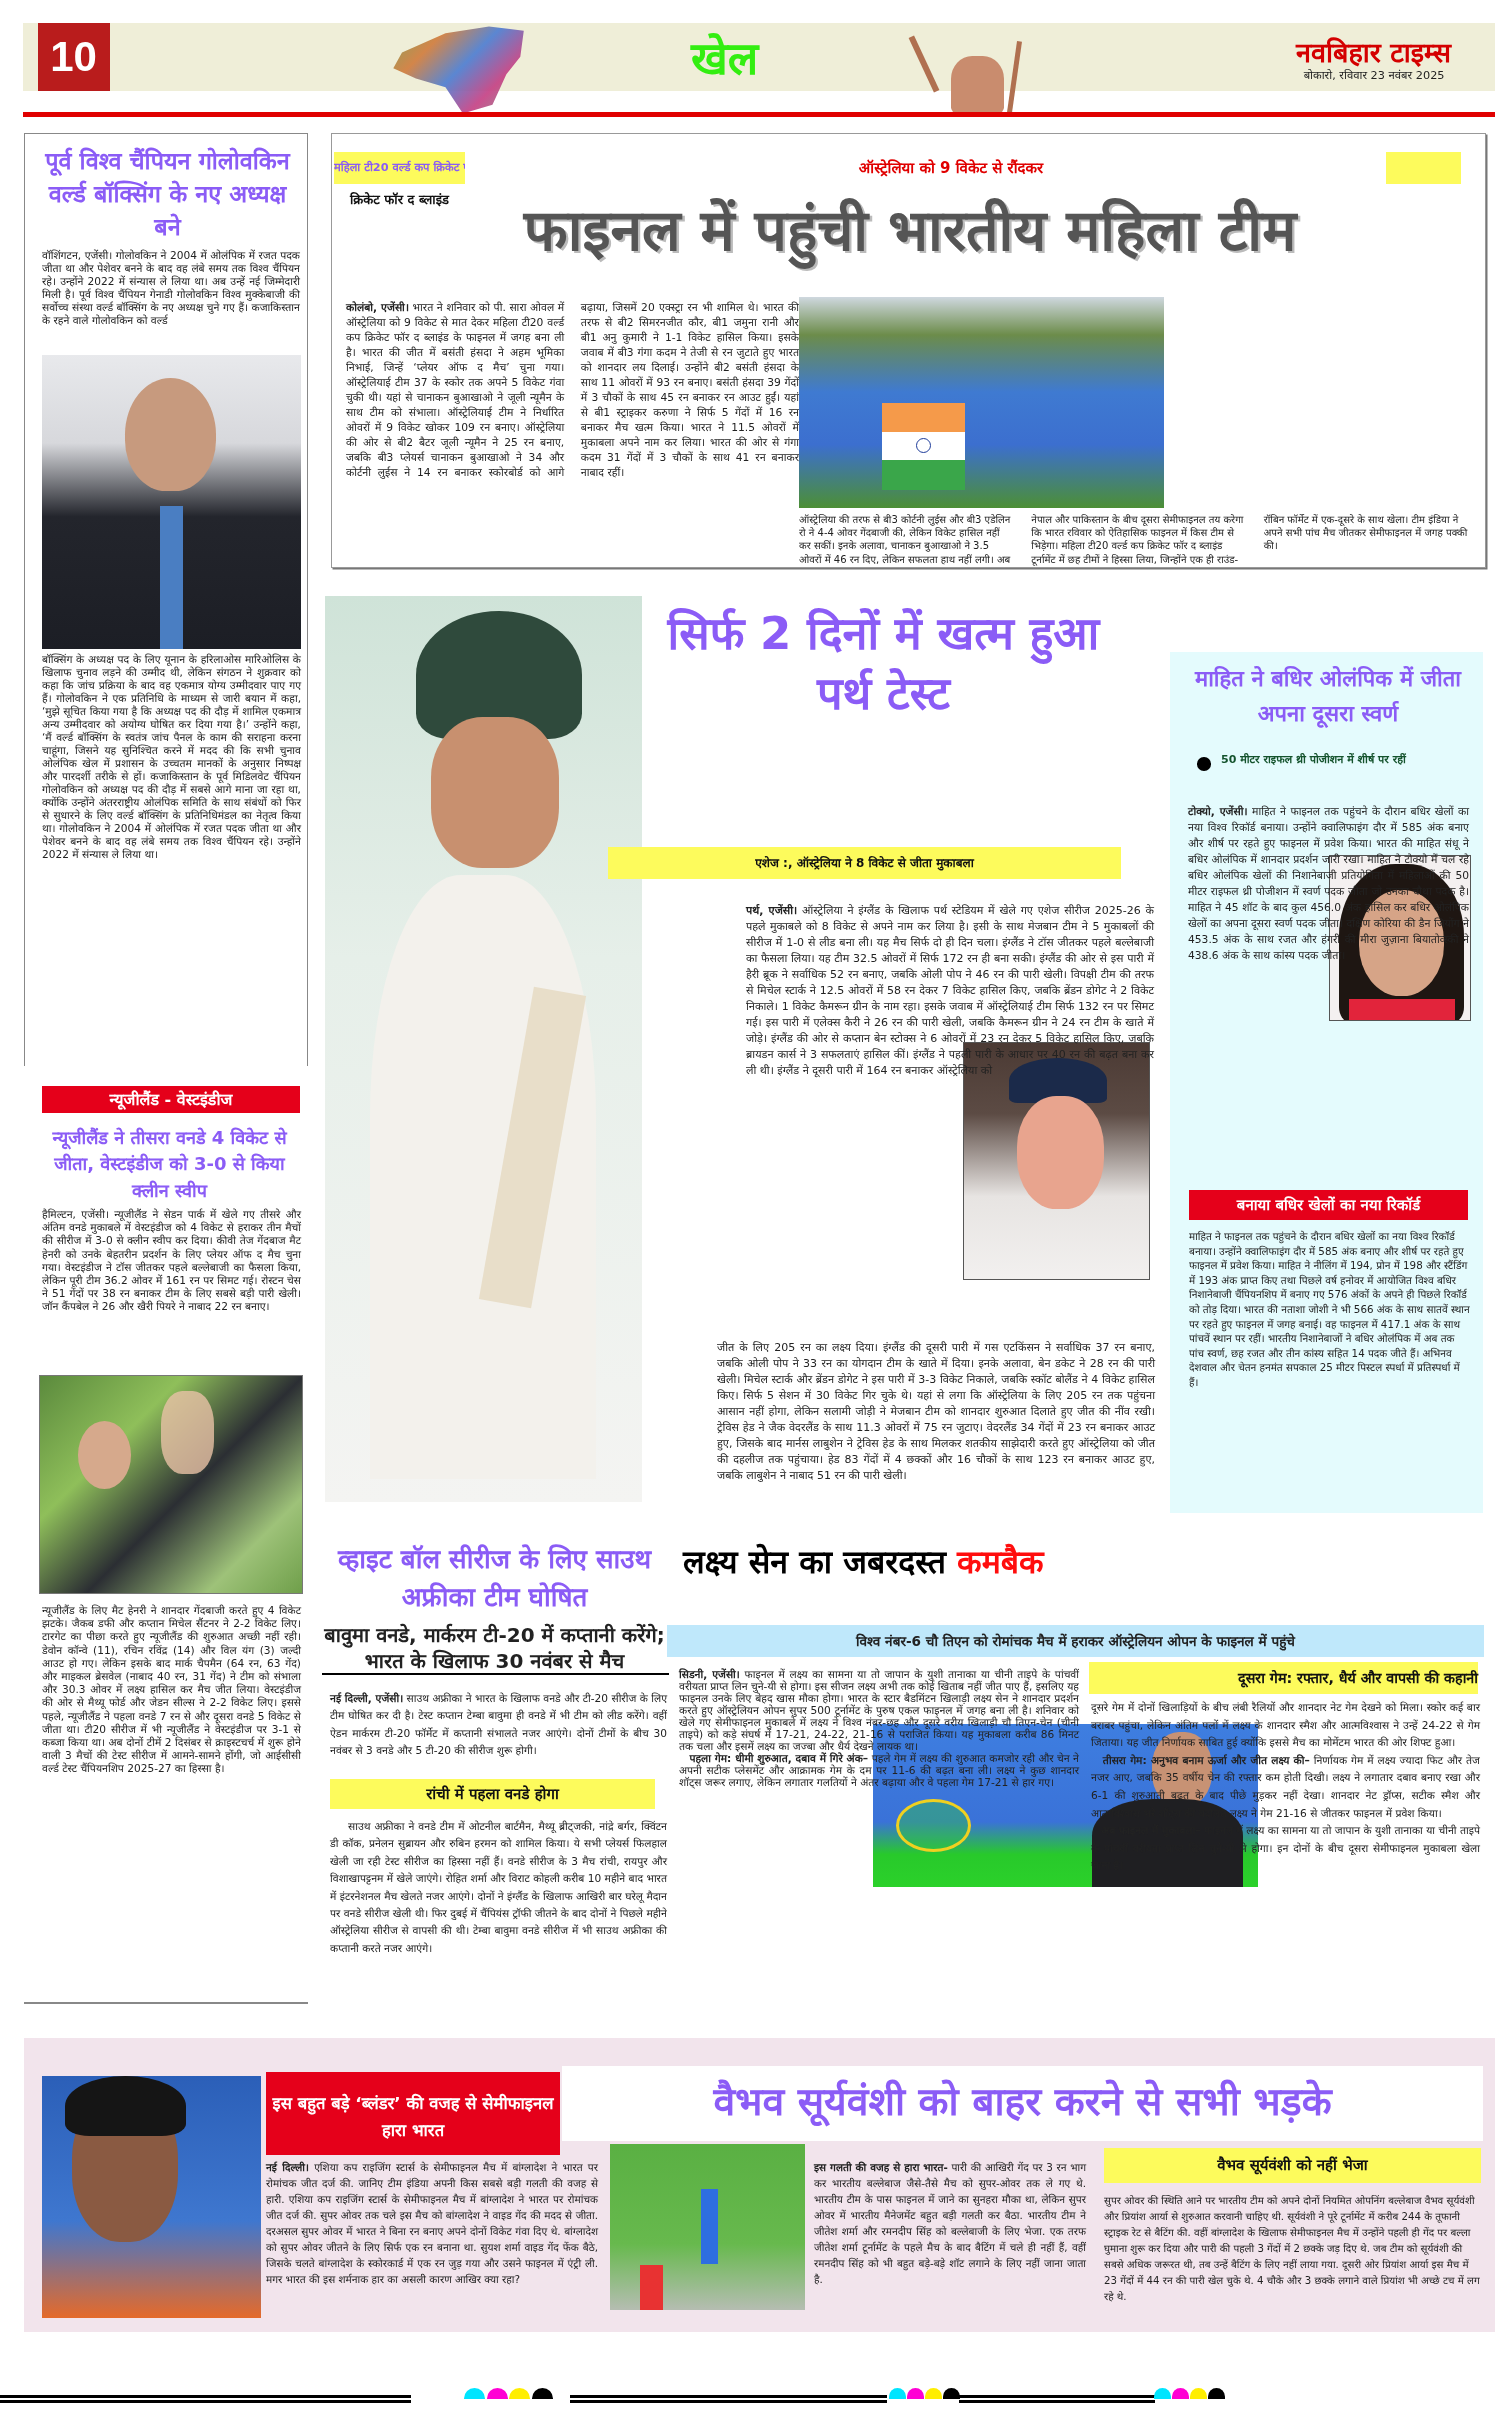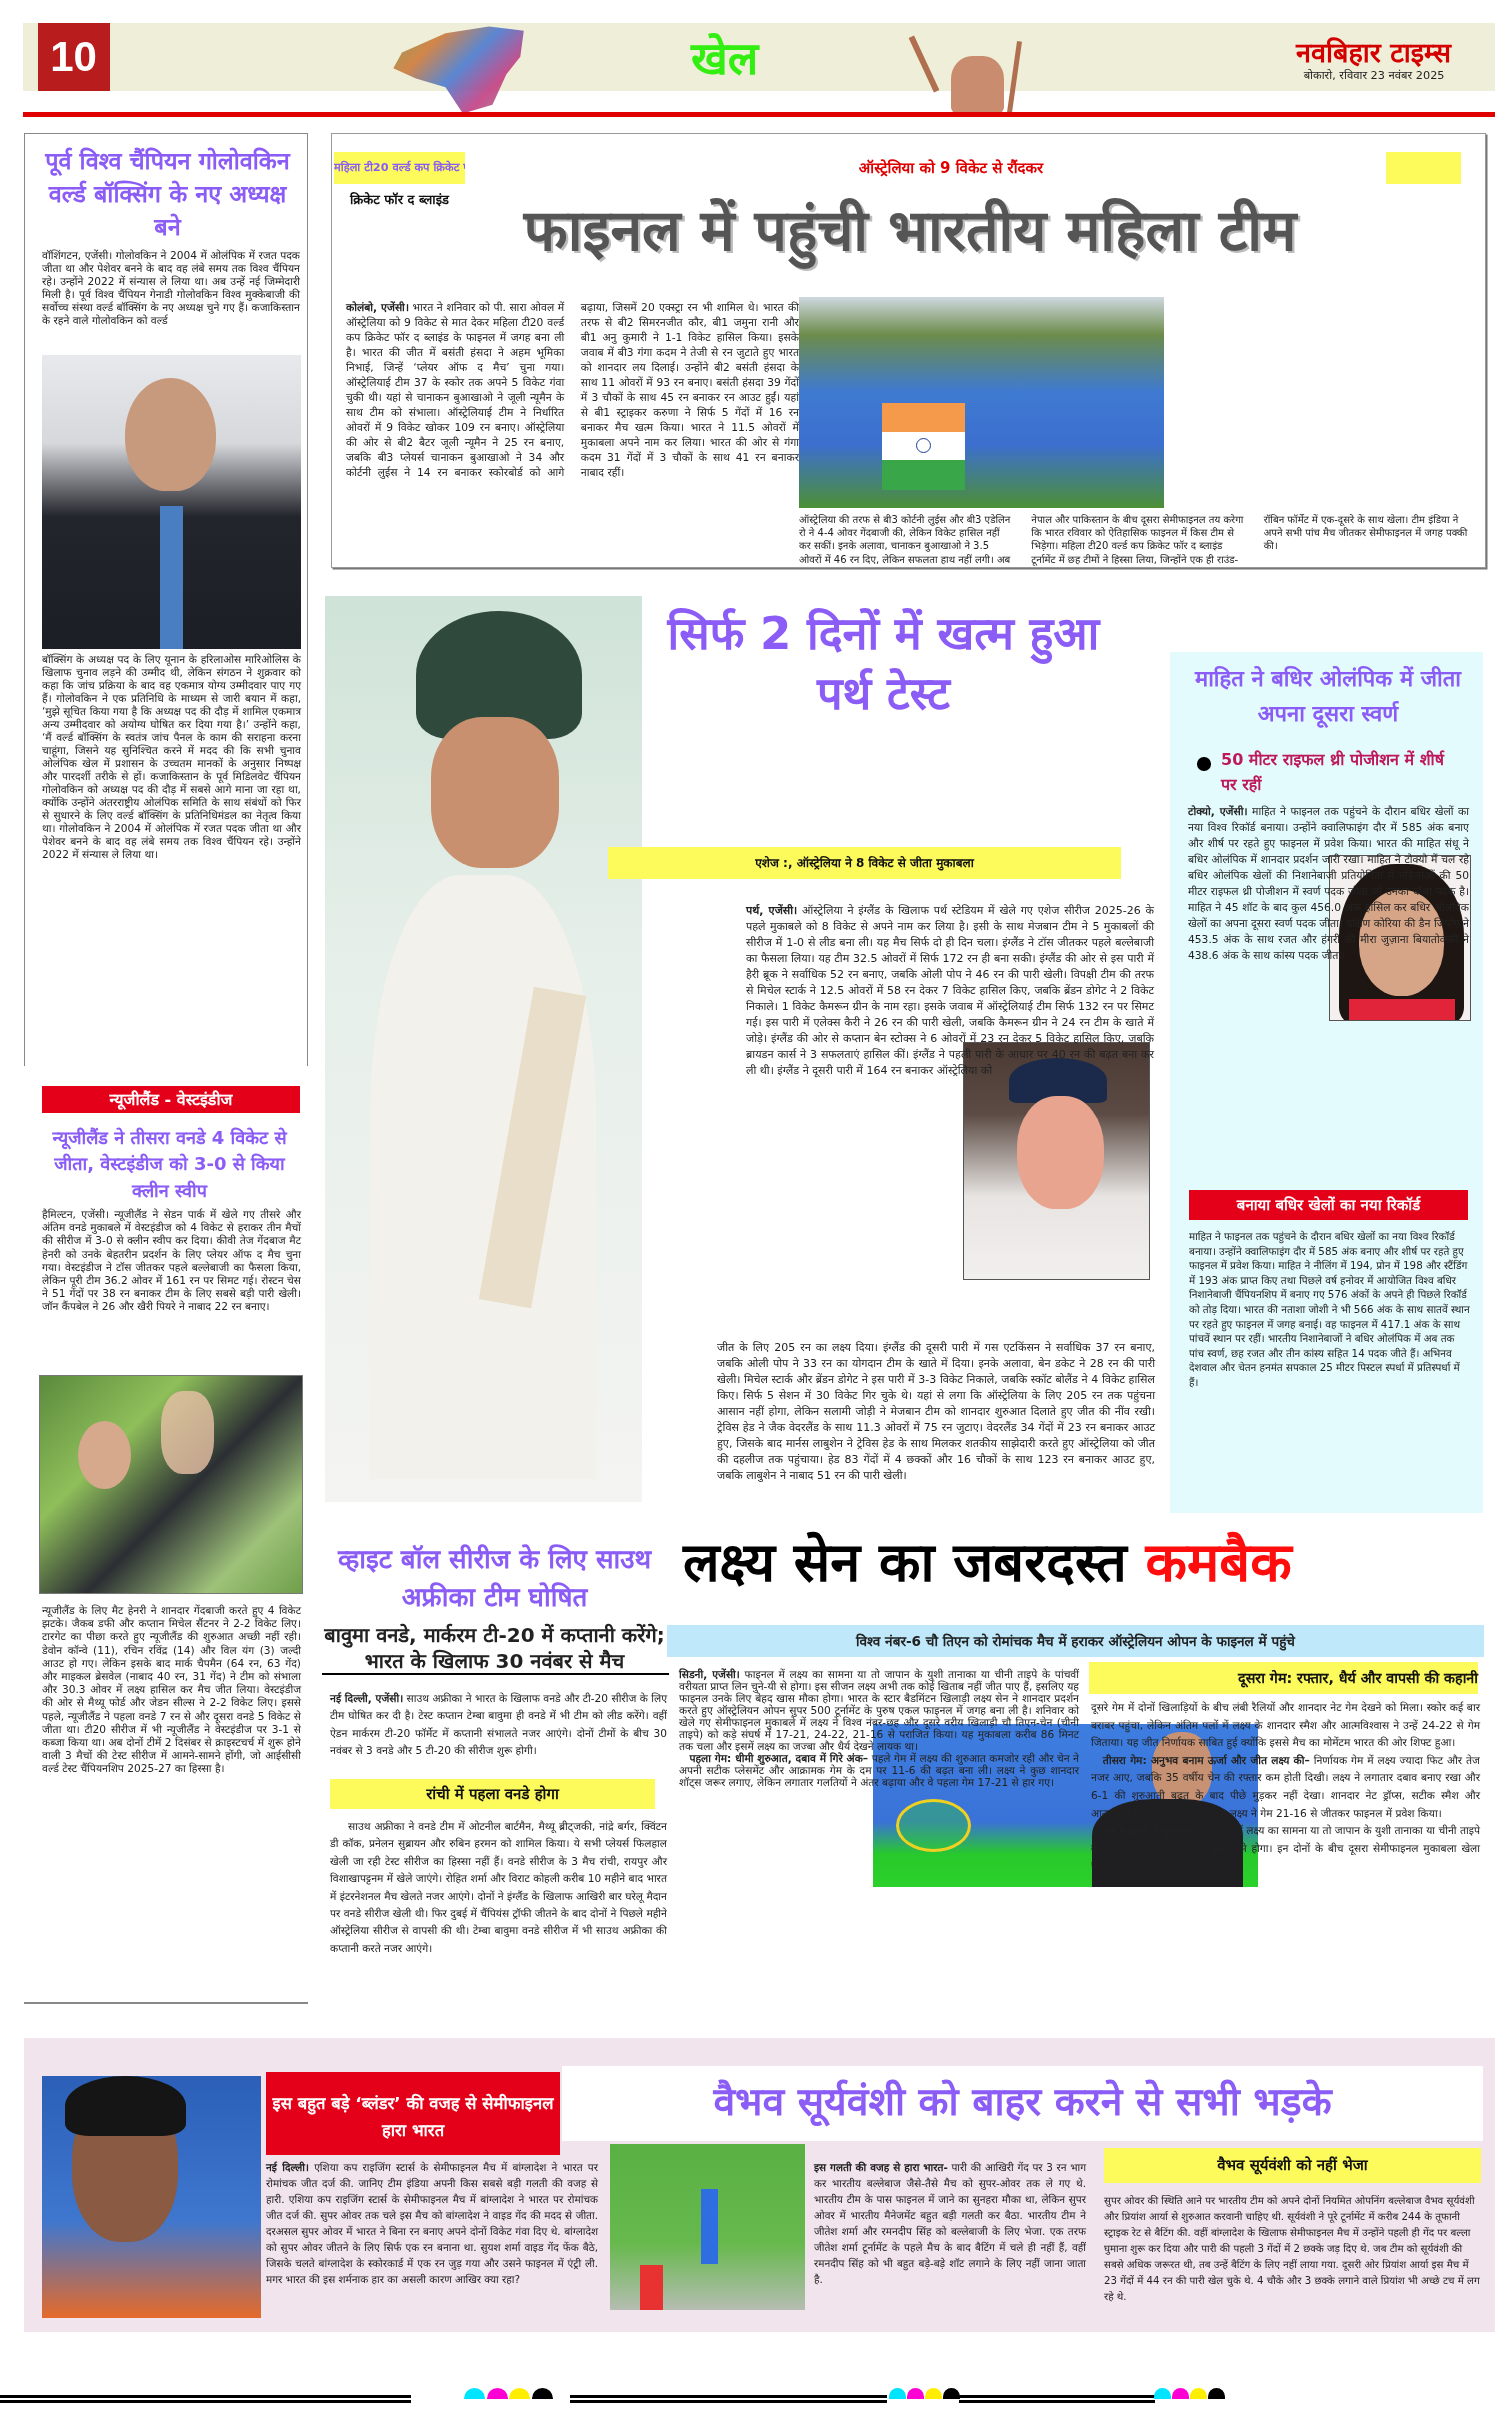--- a/index.html
+++ b/index.html
@@ -100,7 +100,7 @@
 <div class="abs" style="left:1170px;top:652px;width:313px;height:861px;background:#e4fbfd;"></div>
 <div class="abs hd" style="left:1181px;top:661px;width:294px;font-size:22px;line-height:35px;">माहित ने बधिर ओलंपिक में जीता अपना दूसरा स्वर्ण</div>
 <div class="abs" style="left:1197px;top:757px;width:13.6px;height:13.6px;border-radius:50%;background:#000;"></div>
-<div class="abs" style="left:1221px;top:747px;width:242px;font-size:16px;font-weight:bold;line-height:25px;color:#be185d;">50 मीटर राइफल थ्री पोजीशन में शीर्ष पर रहीं</div>
+<div class="abs" style="left:1221px;top:747px;width:242px;font-size:11px;font-weight:bold;line-height:25px;color:#14532d;">50 मीटर राइफल थ्री पोजीशन में शीर्ष पर रहीं</div>
 <div class="photo" style="left:1329px;top:855px;width:142px;height:166px;border:0.8px solid #555;background:#f4f0f0;">
   <div style="position:absolute;left:9px;top:7.5px;width:125px;height:159px;border-radius:45% 45% 10% 10%;background:#1e1612;"></div>
   <div style="position:absolute;left:29px;top:34px;width:85px;height:106px;border-radius:48%;background:#d6a487;"></div>

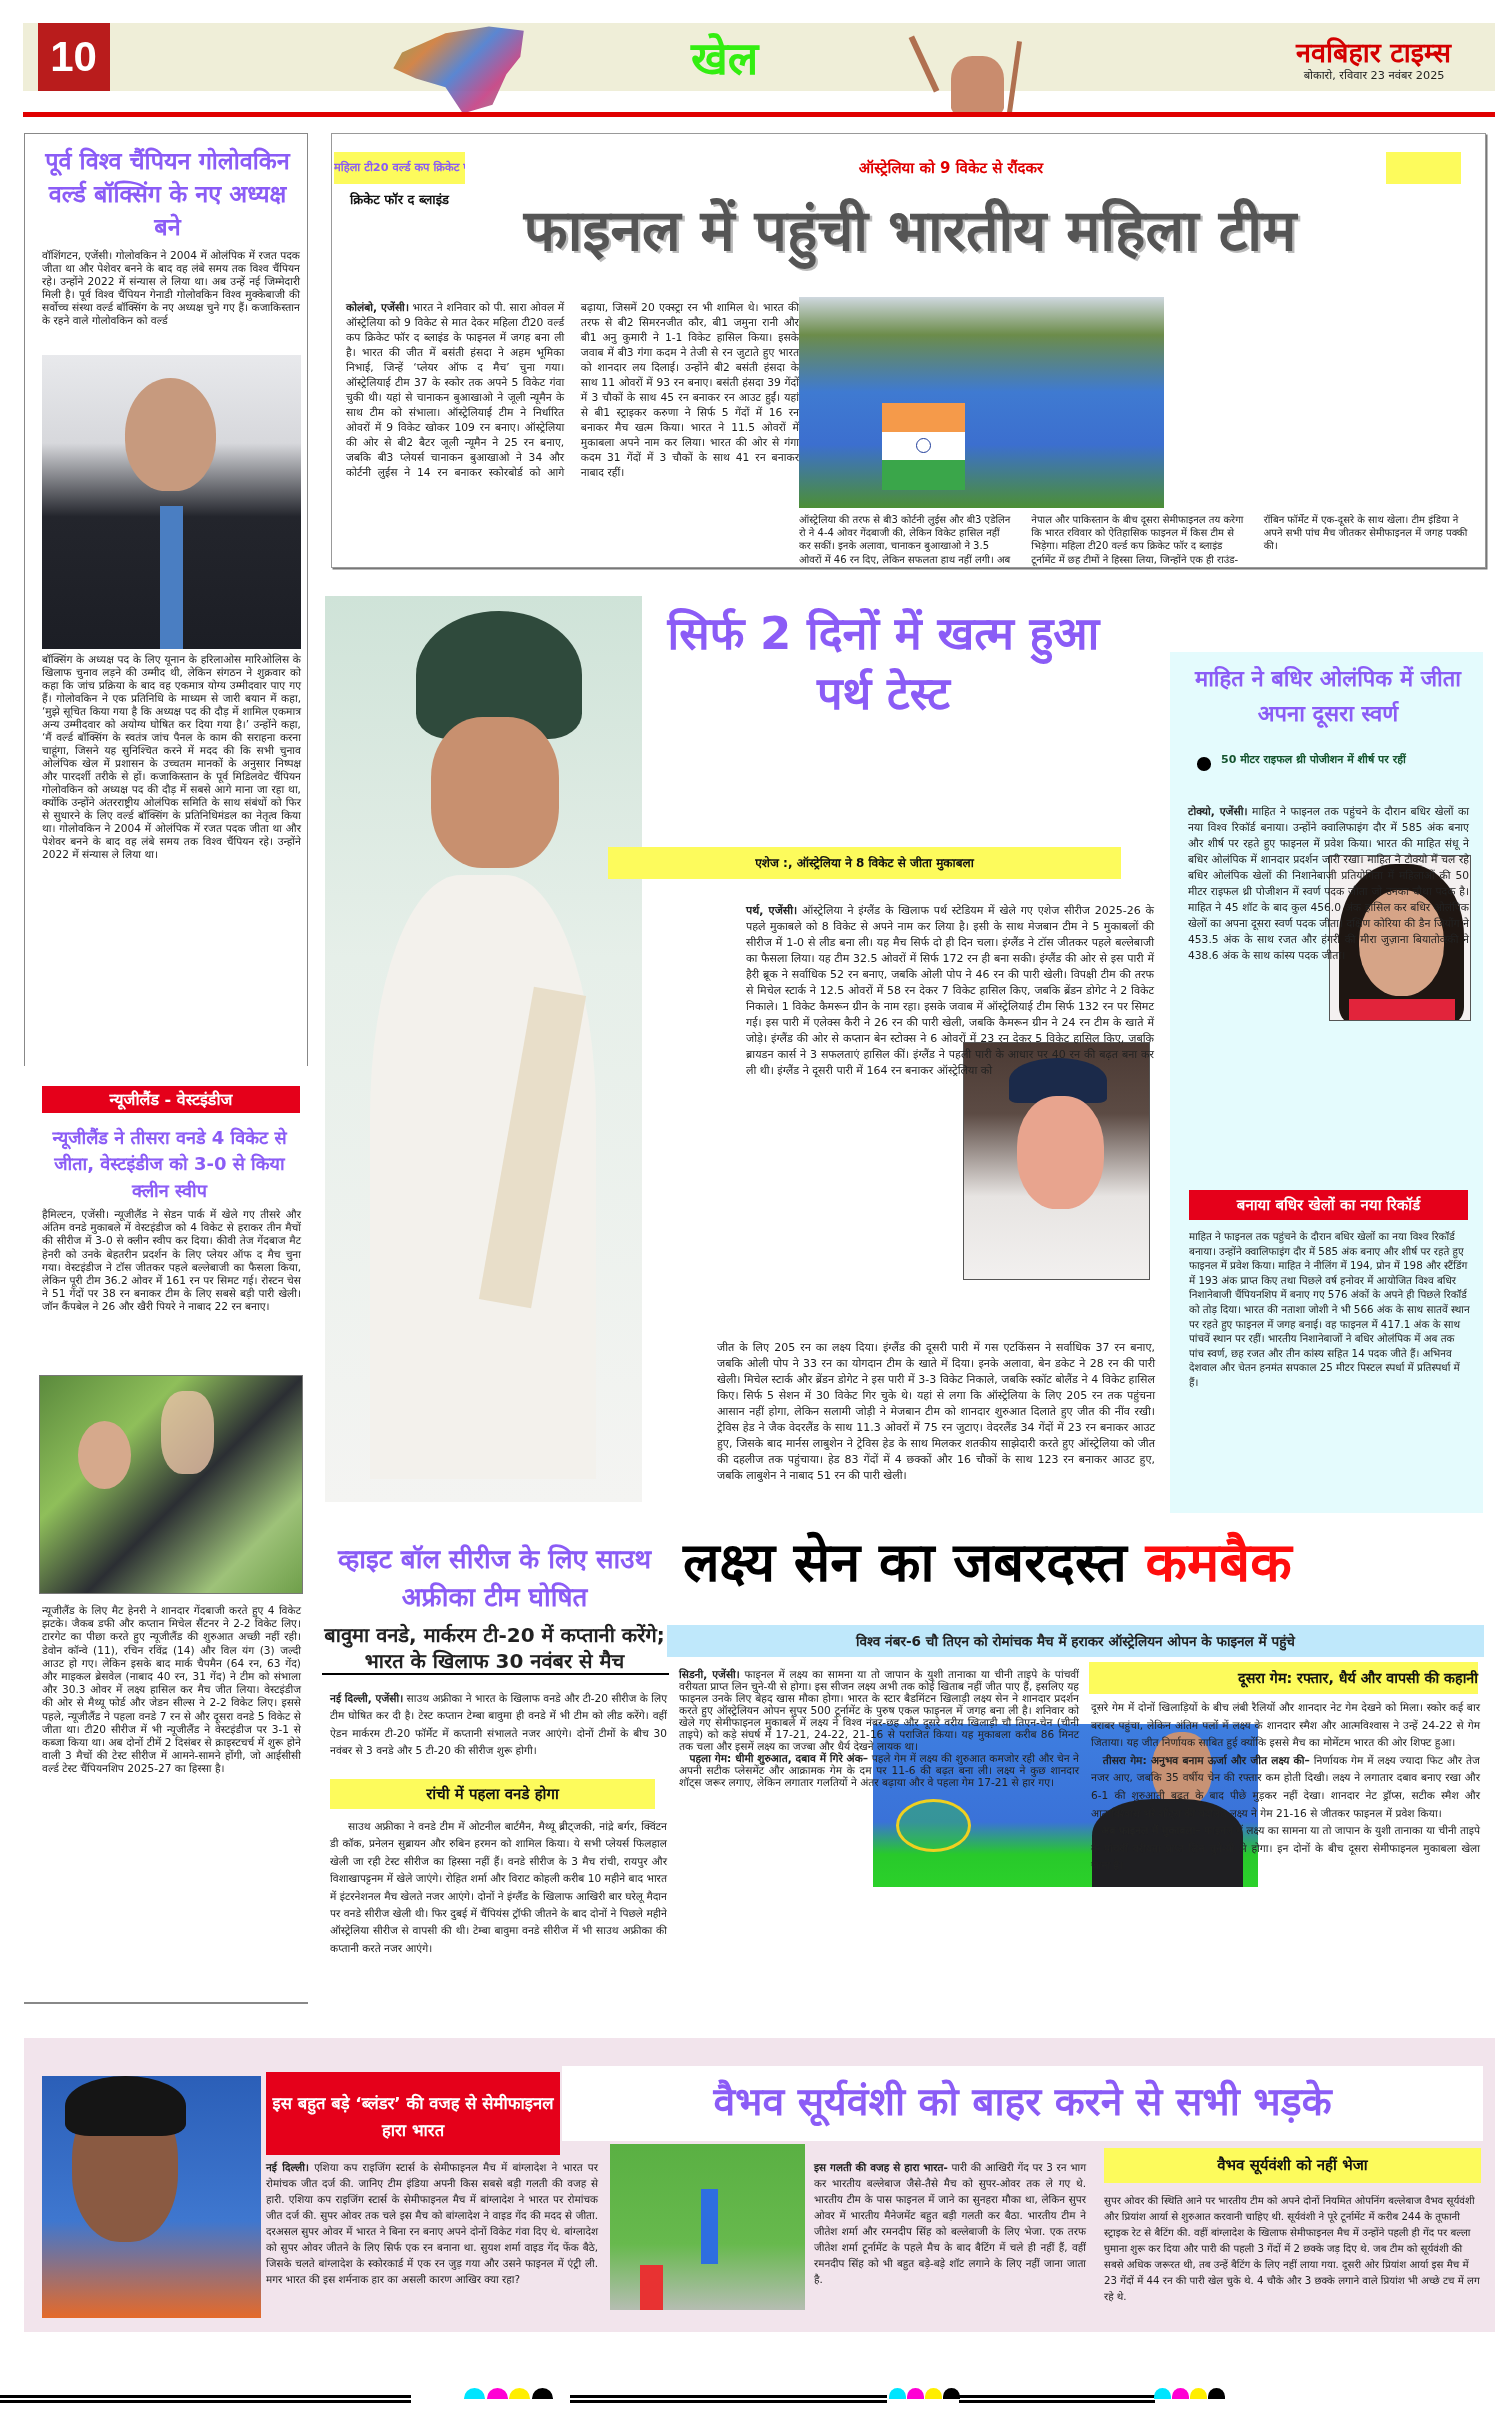--- a/index.html
+++ b/index.html
@@ -123,7 +123,7 @@
 <div class="abs yelbar" style="left:330px;top:1779px;width:325px;height:30px;line-height:30px;font-size:15px;">रांची में पहला वनडे होगा</div>
 <div class="abs txt" style="left:330px;top:1818px;width:337px;font-size:10.6px;line-height:17.4px;text-indent:18px;">साउथ अफ्रीका ने वनडे टीम में ओटनील बार्टमैन, मैथ्यू ब्रीट्जकी, नांद्रे बर्गर, क्विंटन डी कॉक, प्रनेलन सुब्रायन और रुबिन हरमन को शामिल किया। ये सभी प्लेयर्स फिलहाल खेली जा रही टेस्ट सीरीज का हिस्सा नहीं हैं। वनडे सीरीज के 3 मैच रांची, रायपुर और विशाखापट्टनम में खेले जाएंगे। रोहित शर्मा और विराट कोहली करीब 10 महीने बाद भारत में इंटरनेशनल मैच खेलते नजर आएंगे। दोनों ने इंग्लैंड के खिलाफ आखिरी बार घरेलू मैदान पर वनडे सीरीज खेली थी। फिर दुबई में चैंपियंस ट्रॉफी जीतने के बाद दोनों ने पिछले महीने ऑस्ट्रेलिया सीरीज से वापसी की थी। टेम्बा बावुमा वनडे सीरीज में भी साउथ अफ्रीका की कप्तानी करते नजर आएंगे।</div>
 
-<div class="abs" style="left:683px;top:1525px;width:819px;font-size:54px;font-weight:bold;line-height:75px;white-space:nowrap;">
+<div class="abs" style="left:683px;top:1525px;width:819px;font-size:32px;font-weight:bold;line-height:75px;white-space:nowrap;">
   <span style="color:#000;">लक्ष्य सेन का जबरदस्त</span>
   <span style="color:#ff0d0d;">कमबैक</span>
 </div>

